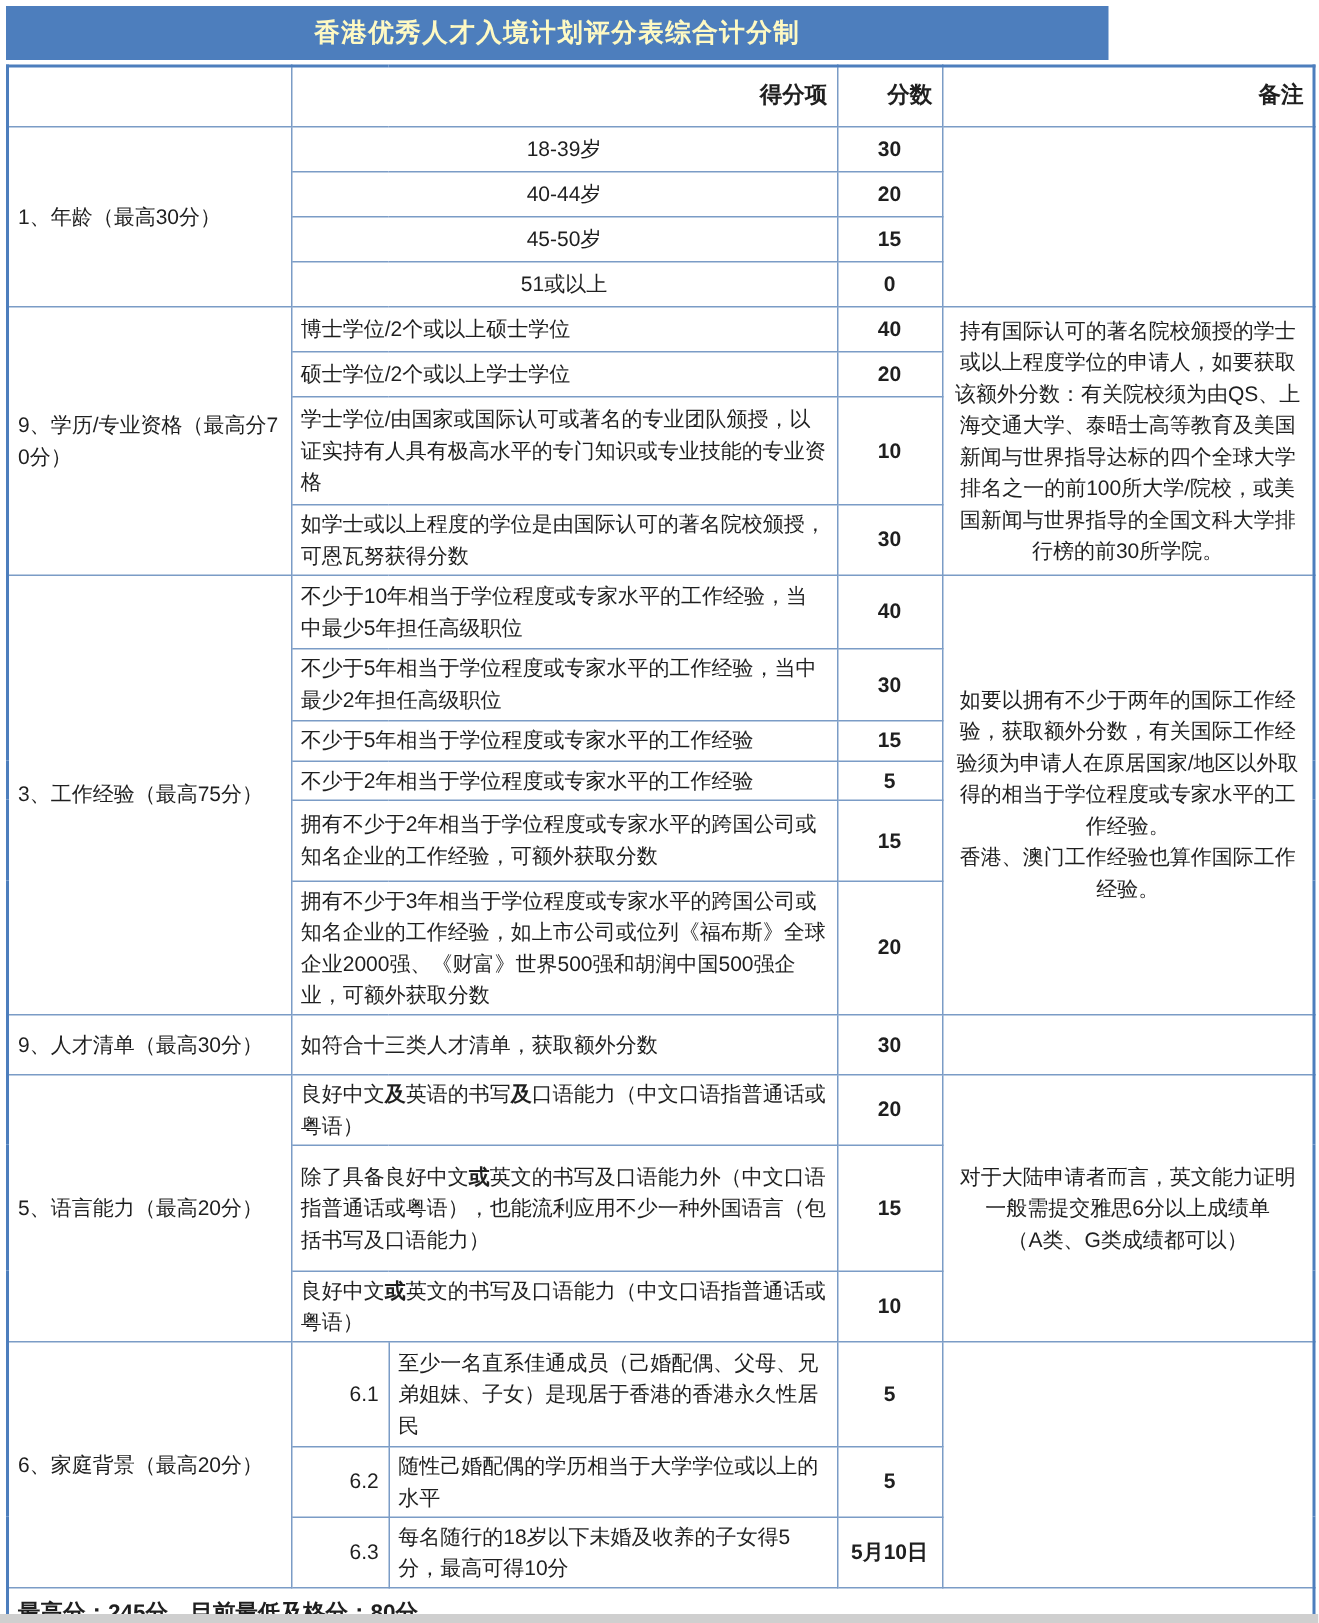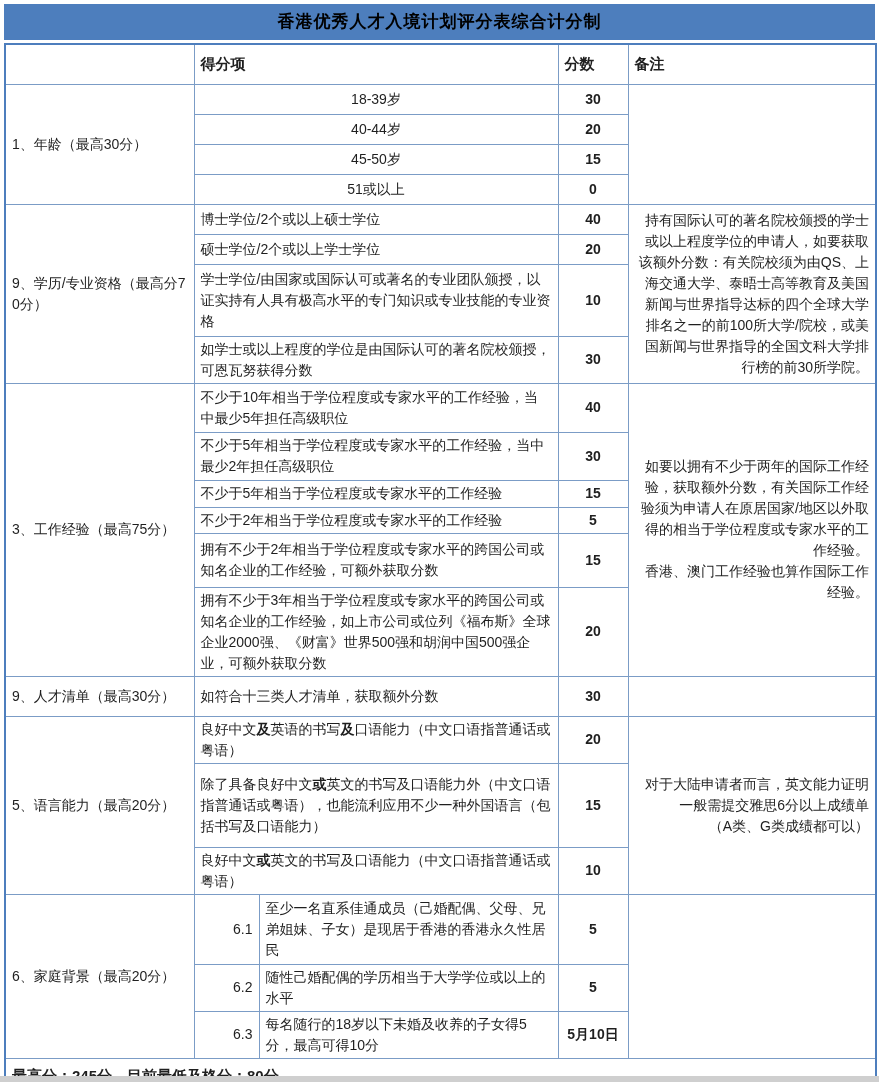--- a/index.html
+++ b/index.html
@@ -5,7 +5,7 @@
   html,body{margin:0;padding:0;background:#ffffff;}
   body{font-family:"Liberation Sans","DejaVu Sans",sans-serif;}
   .page{width:879px;height:1082px;box-sizing:border-box;padding:4px;background:#fff;position:relative;}
-  .title-bar{width:871px;height:36px;line-height:36px;background:#4d7ebd;color:#000000;
+  .title-bar{width:735px;height:36px;line-height:36px;background:#4d7ebd;color:#fef9c3;
     font-weight:bold;font-size:17px;text-align:center;letter-spacing:1px;}
   .gap{height:3px;}
   table.scoring{border-collapse:collapse;table-layout:fixed;width:871px;border:2px solid #4d7ebd;}

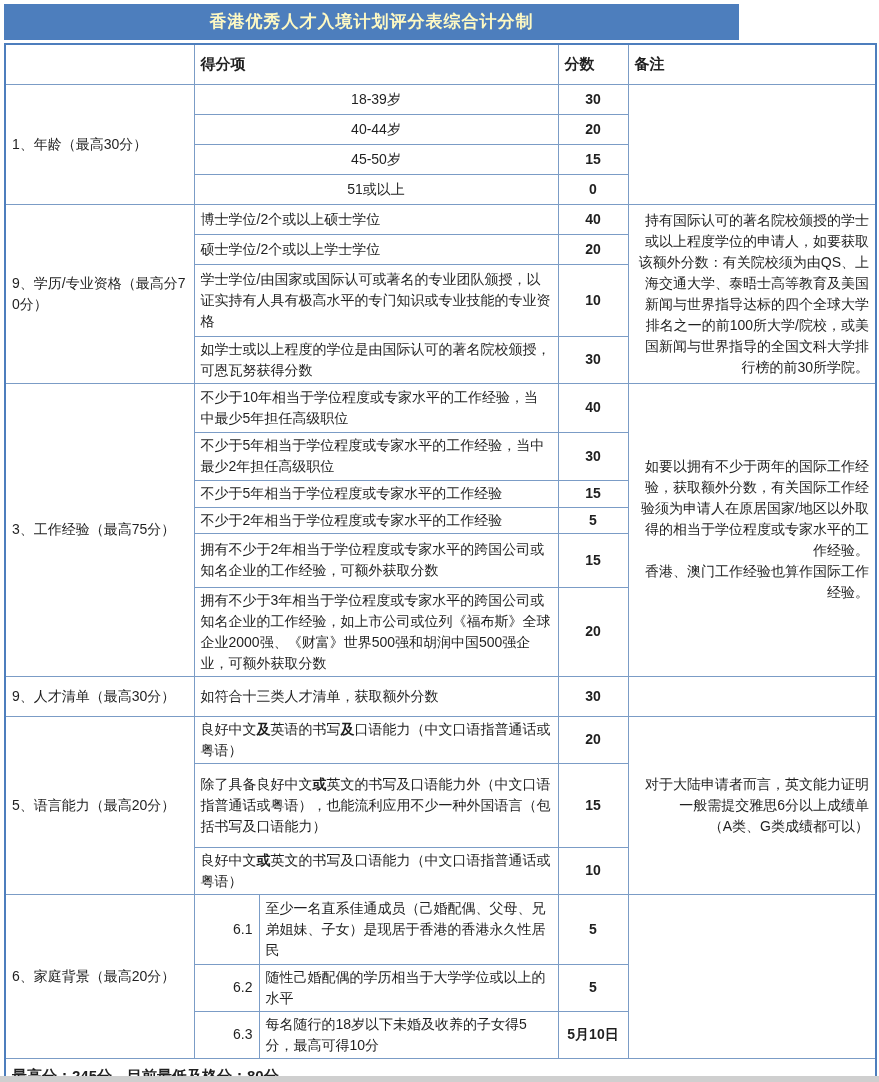--- a/index.html
+++ b/index.html
@@ -11,7 +11,7 @@
   table.scoring{border-collapse:collapse;table-layout:fixed;width:871px;border:2px solid #4d7ebd;}
   table.scoring td{border:1px solid #7b9cc6;font-size:14px;color:#1f1f1f;padding:2px 6px;
     line-height:1.5;vertical-align:middle;overflow:hidden;word-break:break-all;}
-  tr.hdr td{font-weight:bold;text-align:left;font-size:15px;}
+  tr.hdr td{font-weight:bold;text-align:right;font-size:15px;}
   td.cat{}
   td.ctr{text-align:center;}
   td.score{text-align:center;font-weight:bold;}

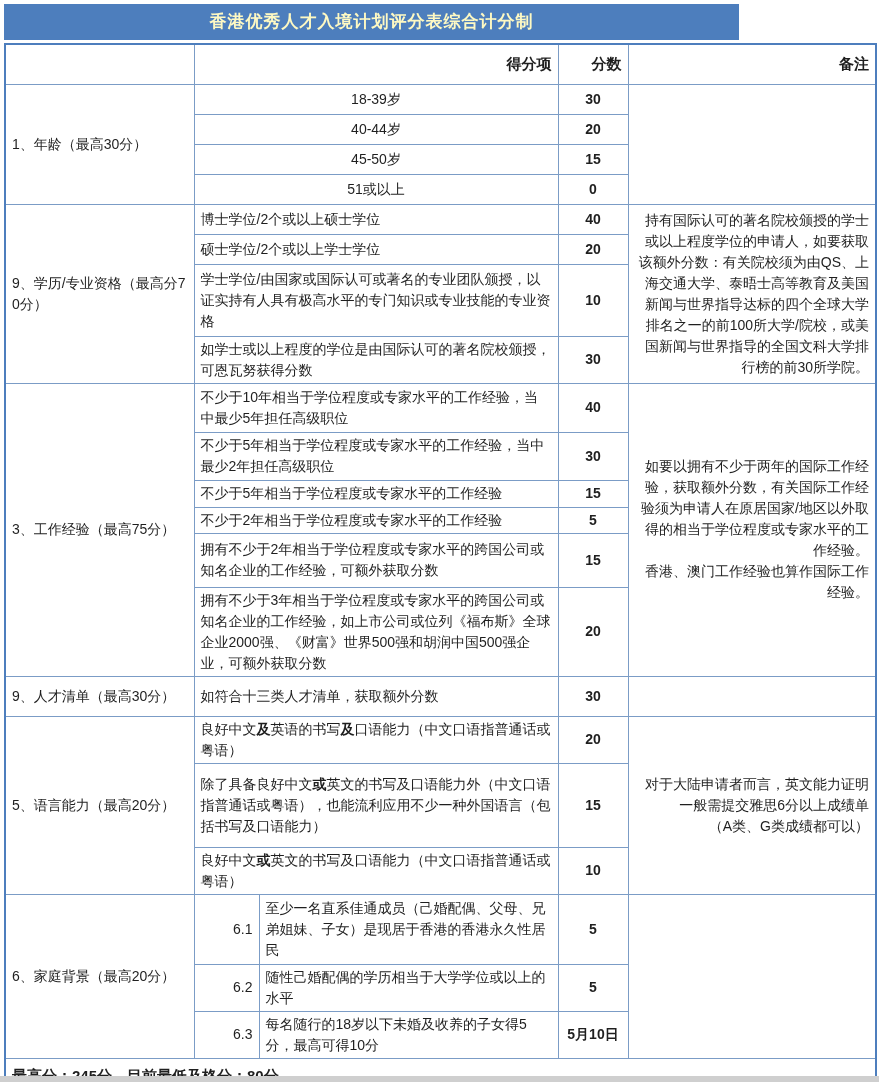--- a/index.html
+++ b/index.html
@@ -15,7 +15,7 @@
   td.cat{}
   td.ctr{text-align:center;}
   td.score{text-align:center;font-weight:bold;}
-  td.remark{text-align:right;padding:4px 8px;white-space:pre-line;}
+  td.remark{text-align:center;padding:4px 8px;white-space:pre-line;}
   td.sub{text-align:right;padding-left:8px;}
   tr.footer-row td{font-weight:bold;font-size:15px;text-align:left;padding:4px 6px;}
   b.em{font-weight:bold;}

